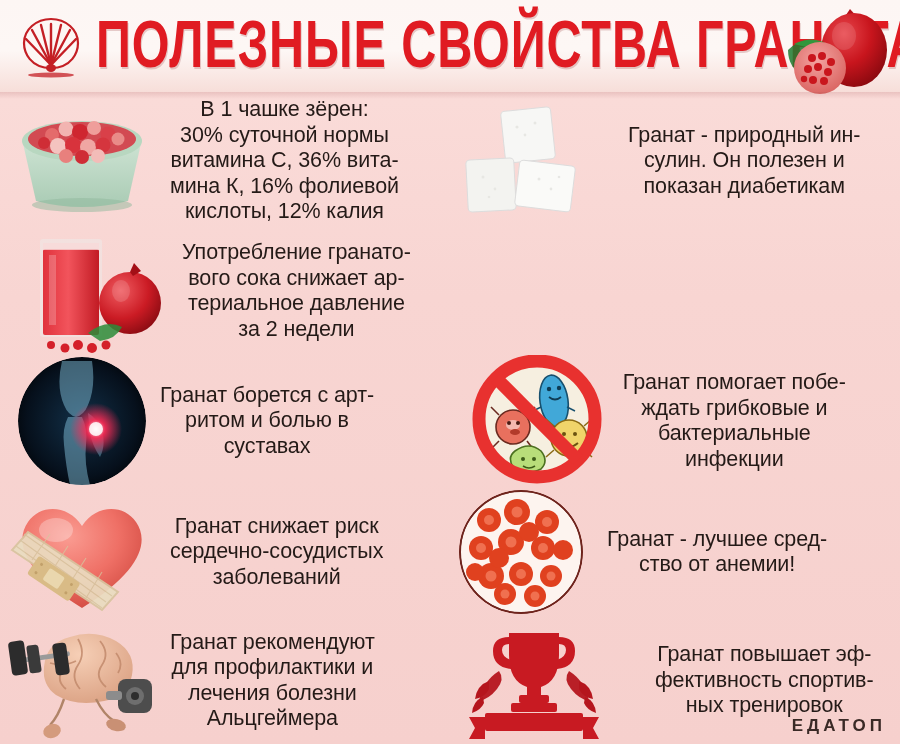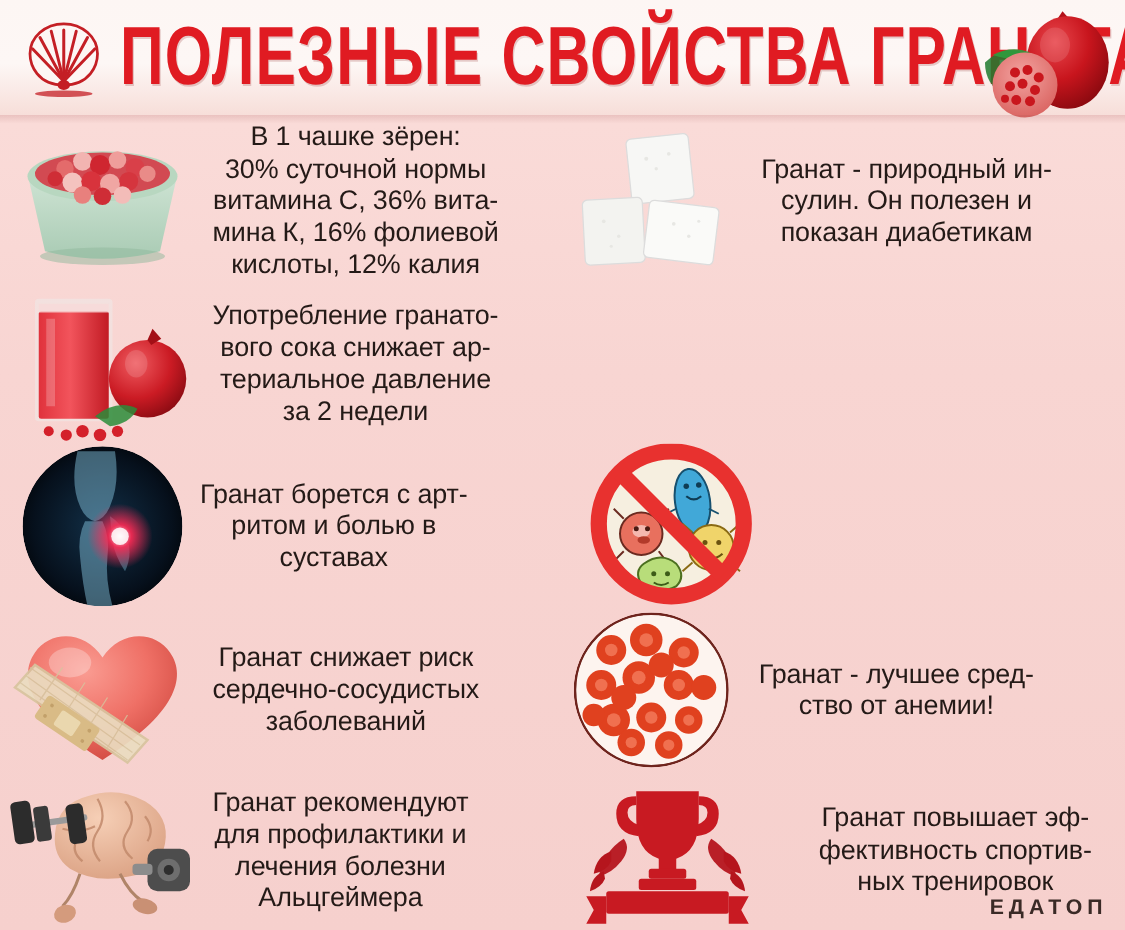--- a/index.html
+++ b/index.html
@@ -171,7 +171,7 @@
 кислоты, 12% калия</div>
       </div>
 
-      <div class="cell" style="width:445px;">
+      <div class="cell" style="width:445px;gap:19px;">
         <div class="art" style="width:140px;height:120px;">
           <svg viewBox="0 0 140 120" width="140" height="120">
             <g stroke="#dcdcdc" stroke-width="1">

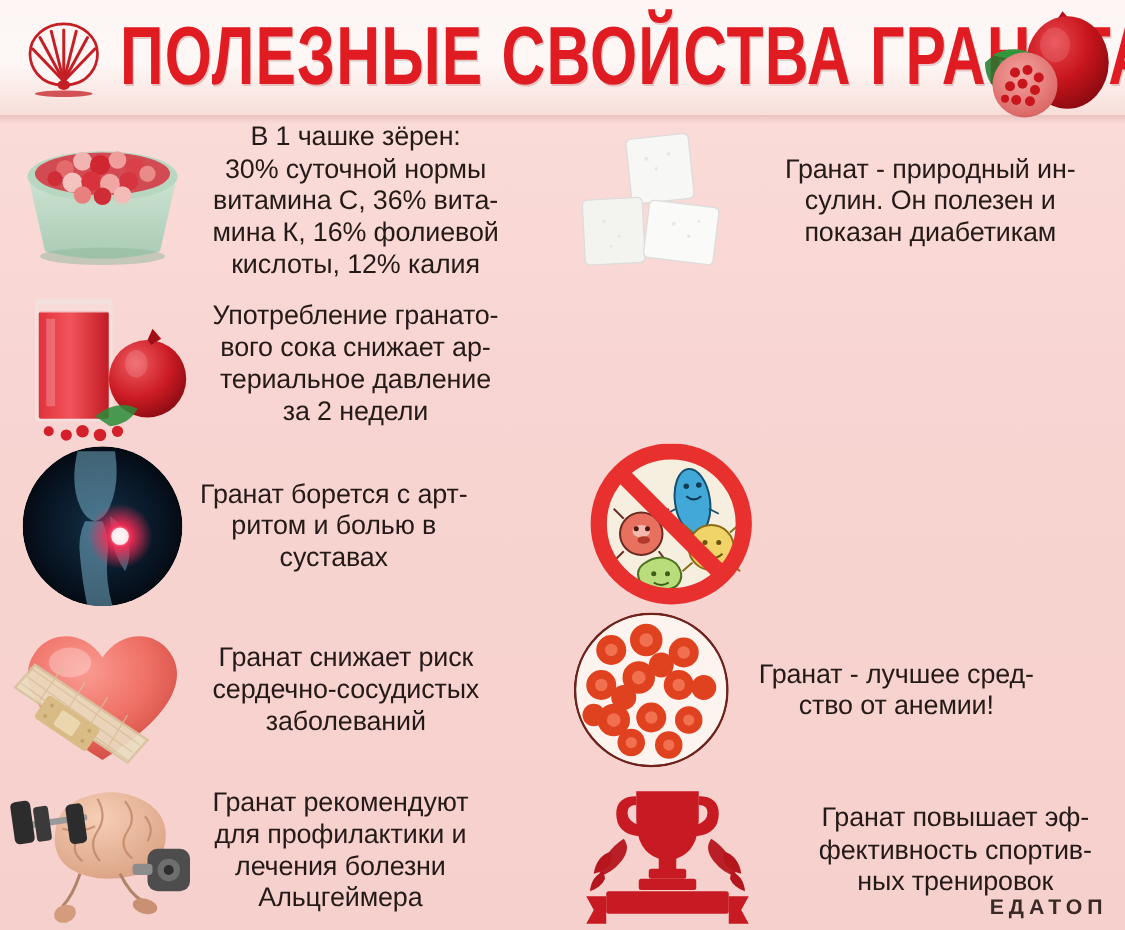--- a/index.html
+++ b/index.html
@@ -199,7 +199,7 @@
     </div>
 
     <div class="row" style="top:132px;height:128px;">
-      <div class="cell" style="width:455px;">
+      <div class="cell" style="width:455px;padding-left:12px;">
         <div class="art" style="width:152px;height:124px;margin-left:6px;">
           <svg viewBox="0 0 152 124" width="152" height="124">
             <defs>

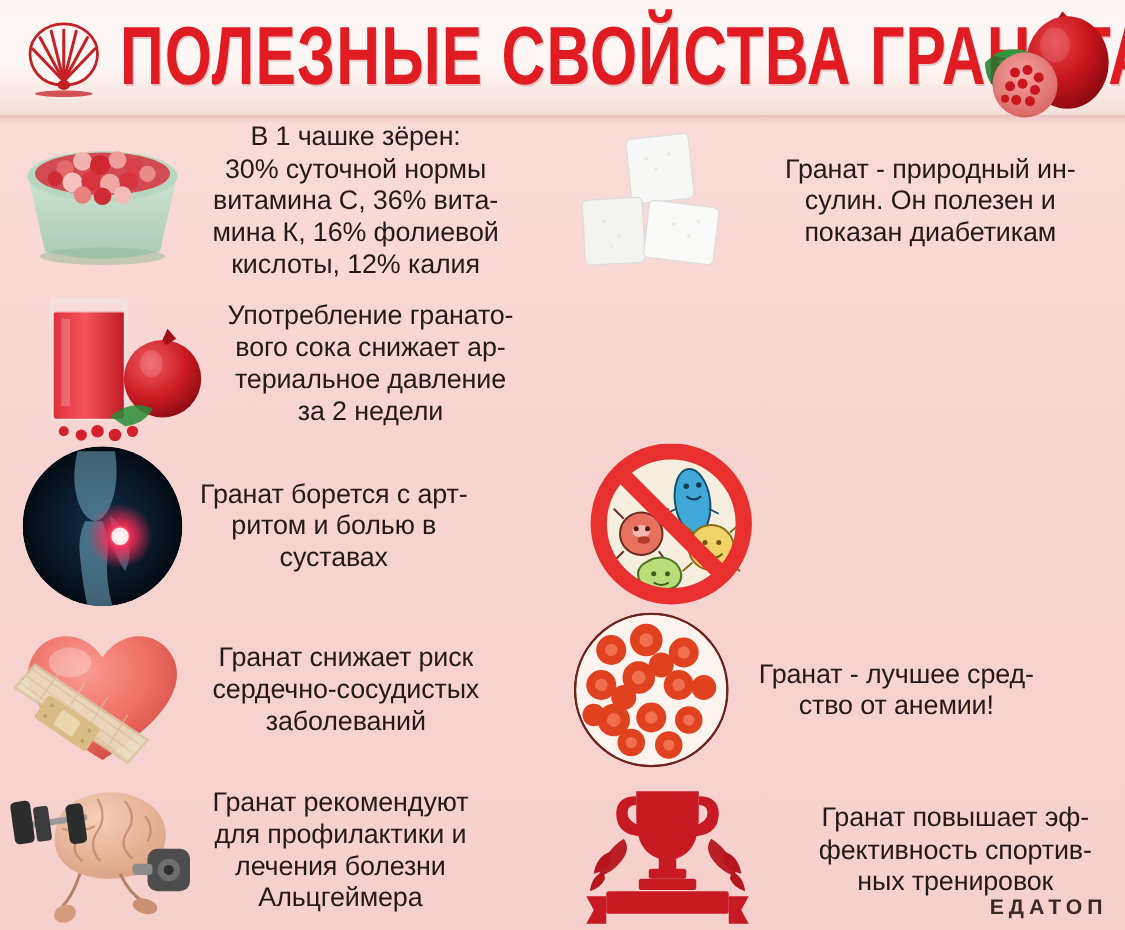--- a/index.html
+++ b/index.html
@@ -318,6 +318,10 @@
             <line x1="27" y1="23" x2="109" y2="105" stroke="#e8312f" stroke-width="13" stroke-linecap="butt"></line>
           </svg>
         </div>
+        <div class="txt" style="margin-left:14px;">Гранат помогает побе-
+ждать грибковые и
+бактериальные
+инфекции</div>
       </div>
     </div>
 

